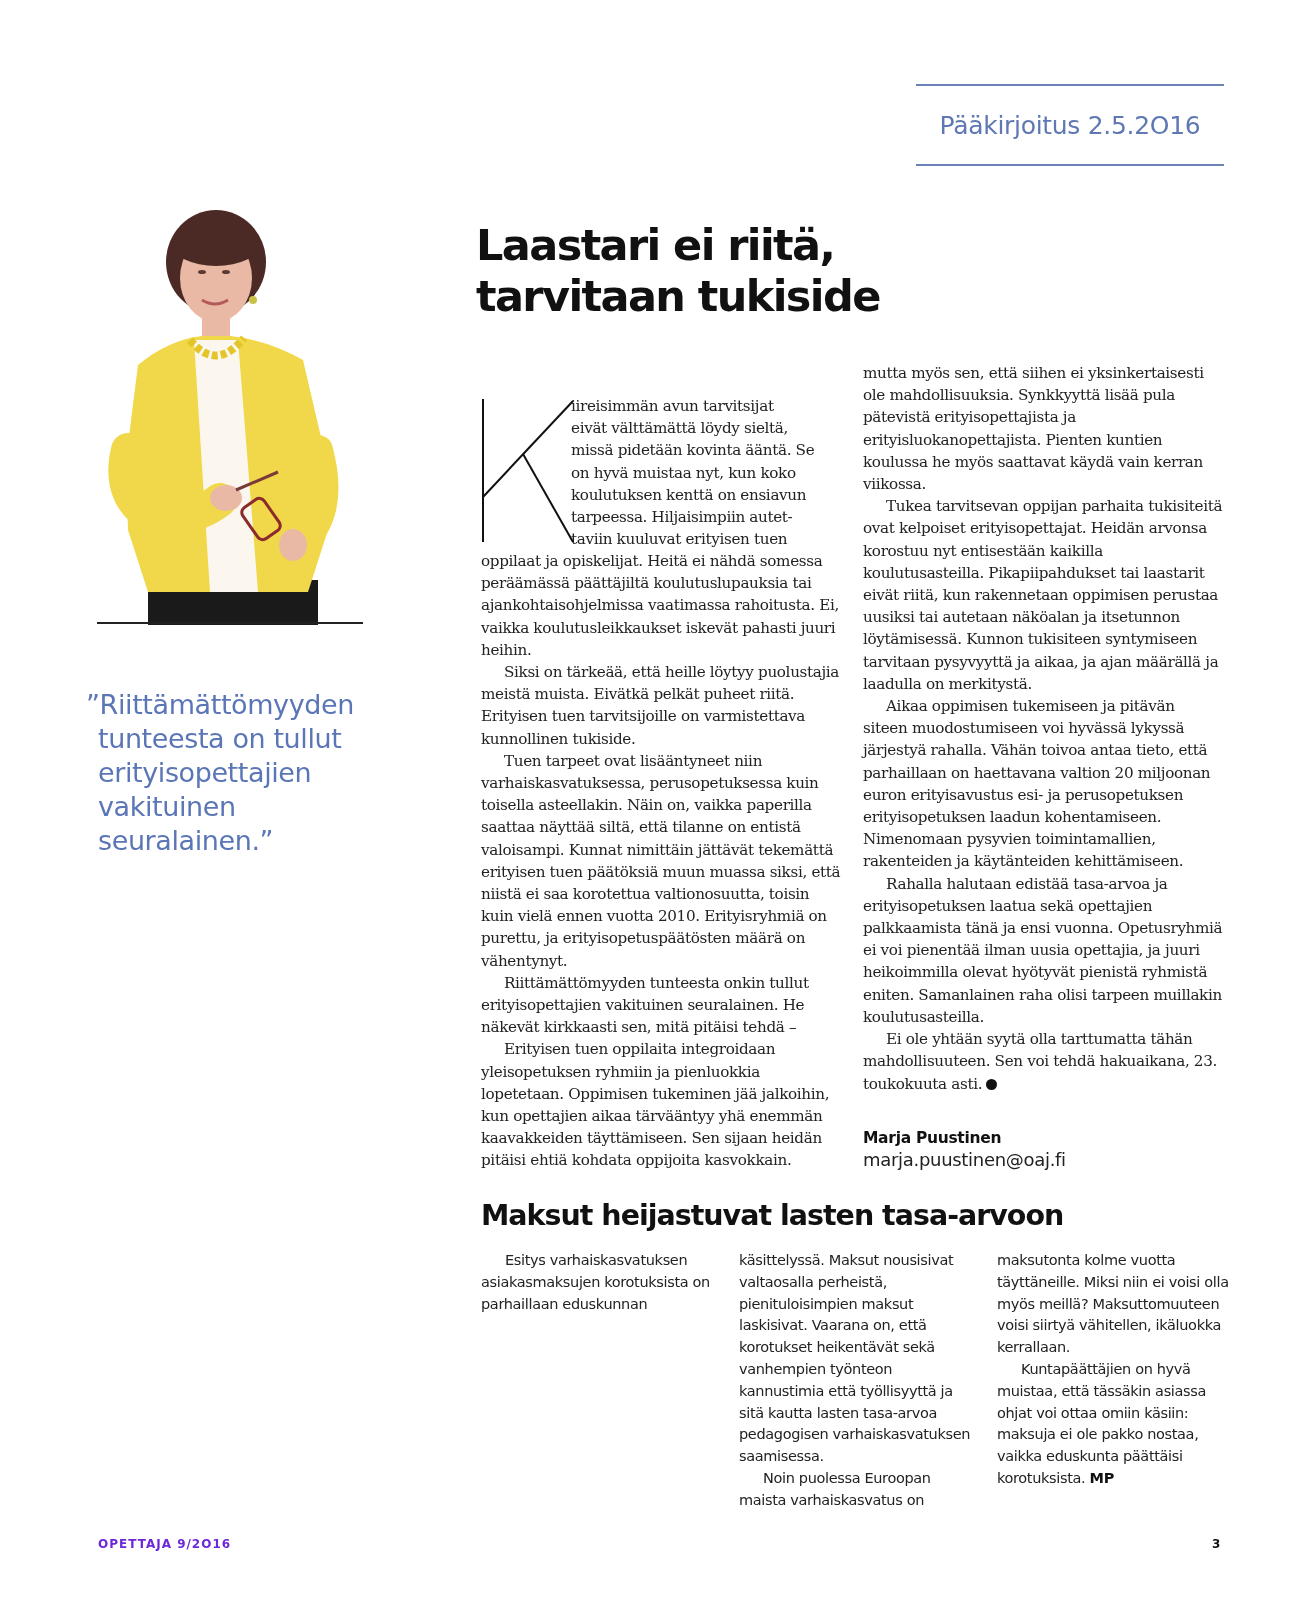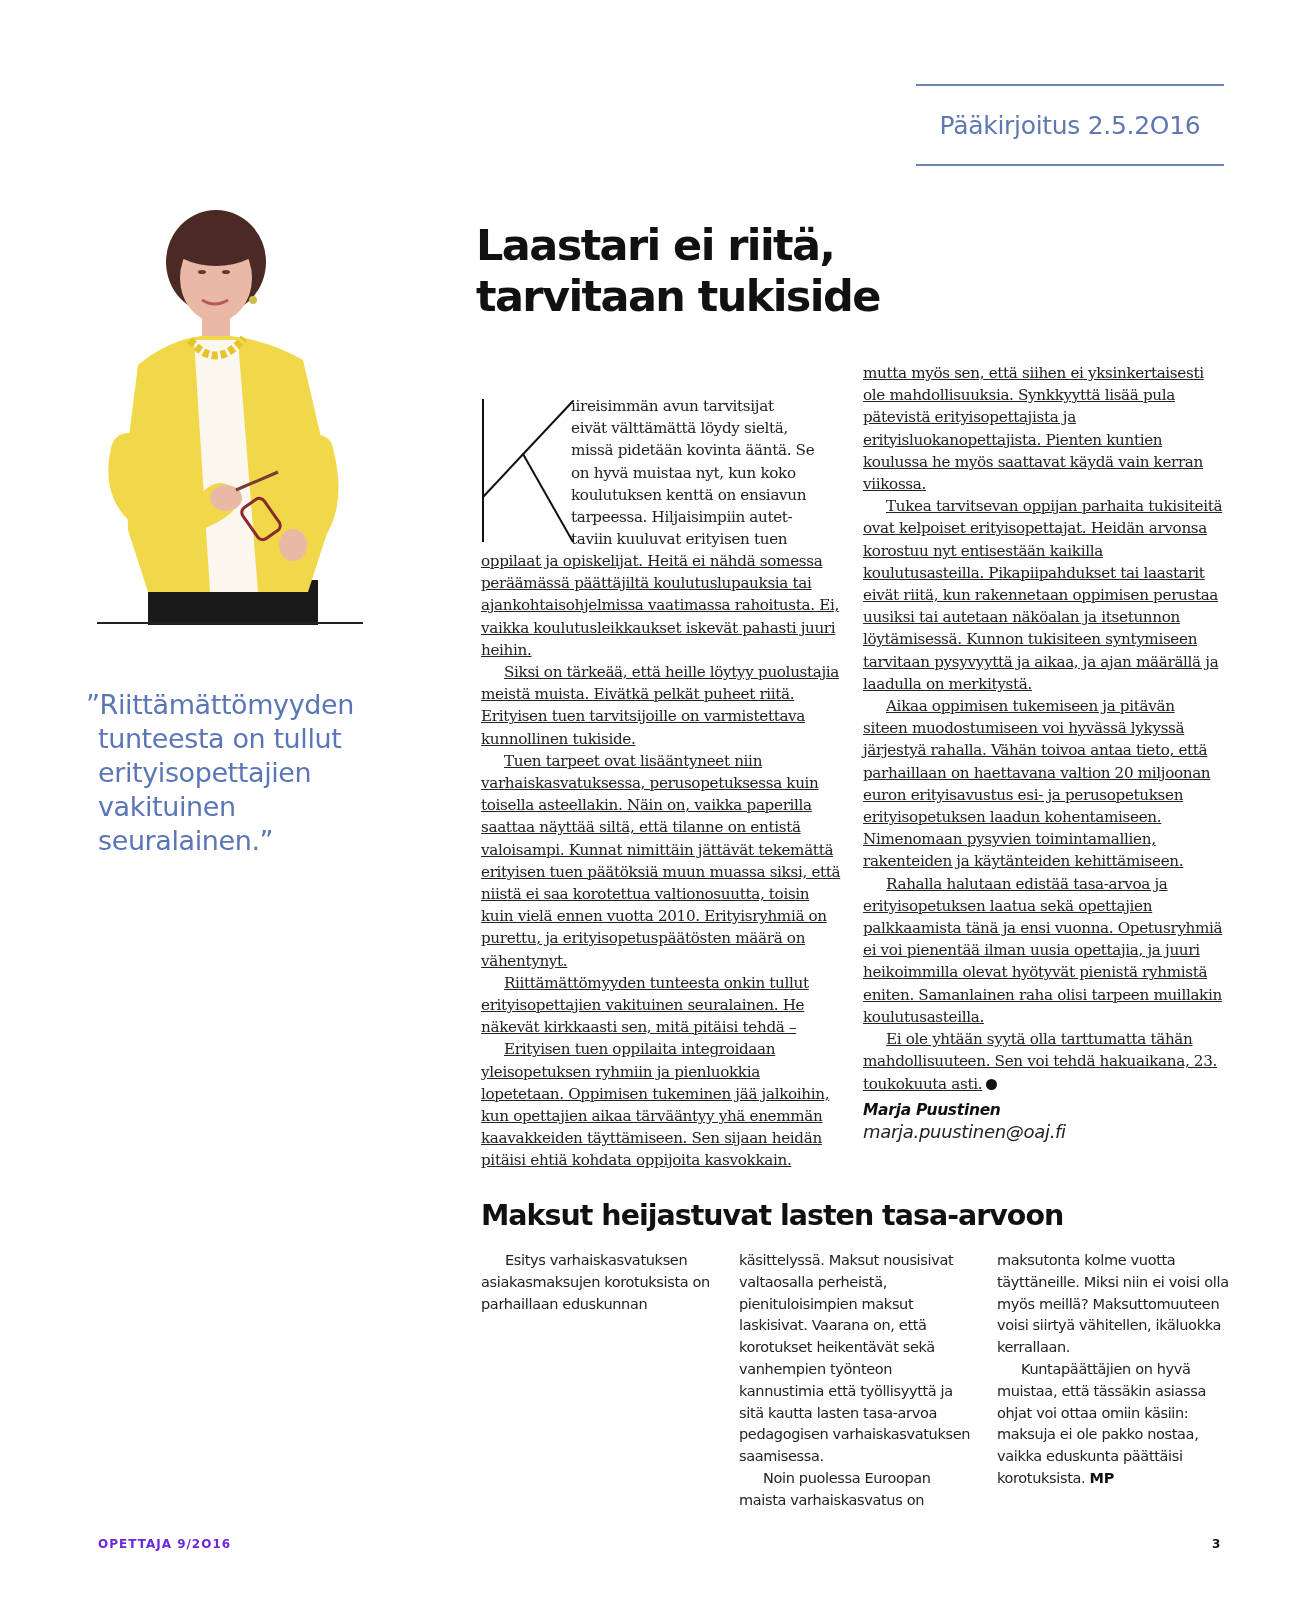--- a/index.html
+++ b/index.html
@@ -33,7 +33,7 @@
     .col { position: absolute; font-family: "DejaVu Serif", serif; font-size: 15.2px; line-height: 22.2px; color: #222; letter-spacing: -0.35px; }
     .col1 { left: 481px; top: 362px; width: 360px; }
     .col2 { left: 863px; top: 362px; width: 360px; }
-    .col p { margin: 0; text-decoration: underline; }
+    .col p { margin: 0; }
     .col p.indent { text-indent: 23px; }
 
     .dropcap-area { position: relative; height: 155px; margin-top: 33px; }

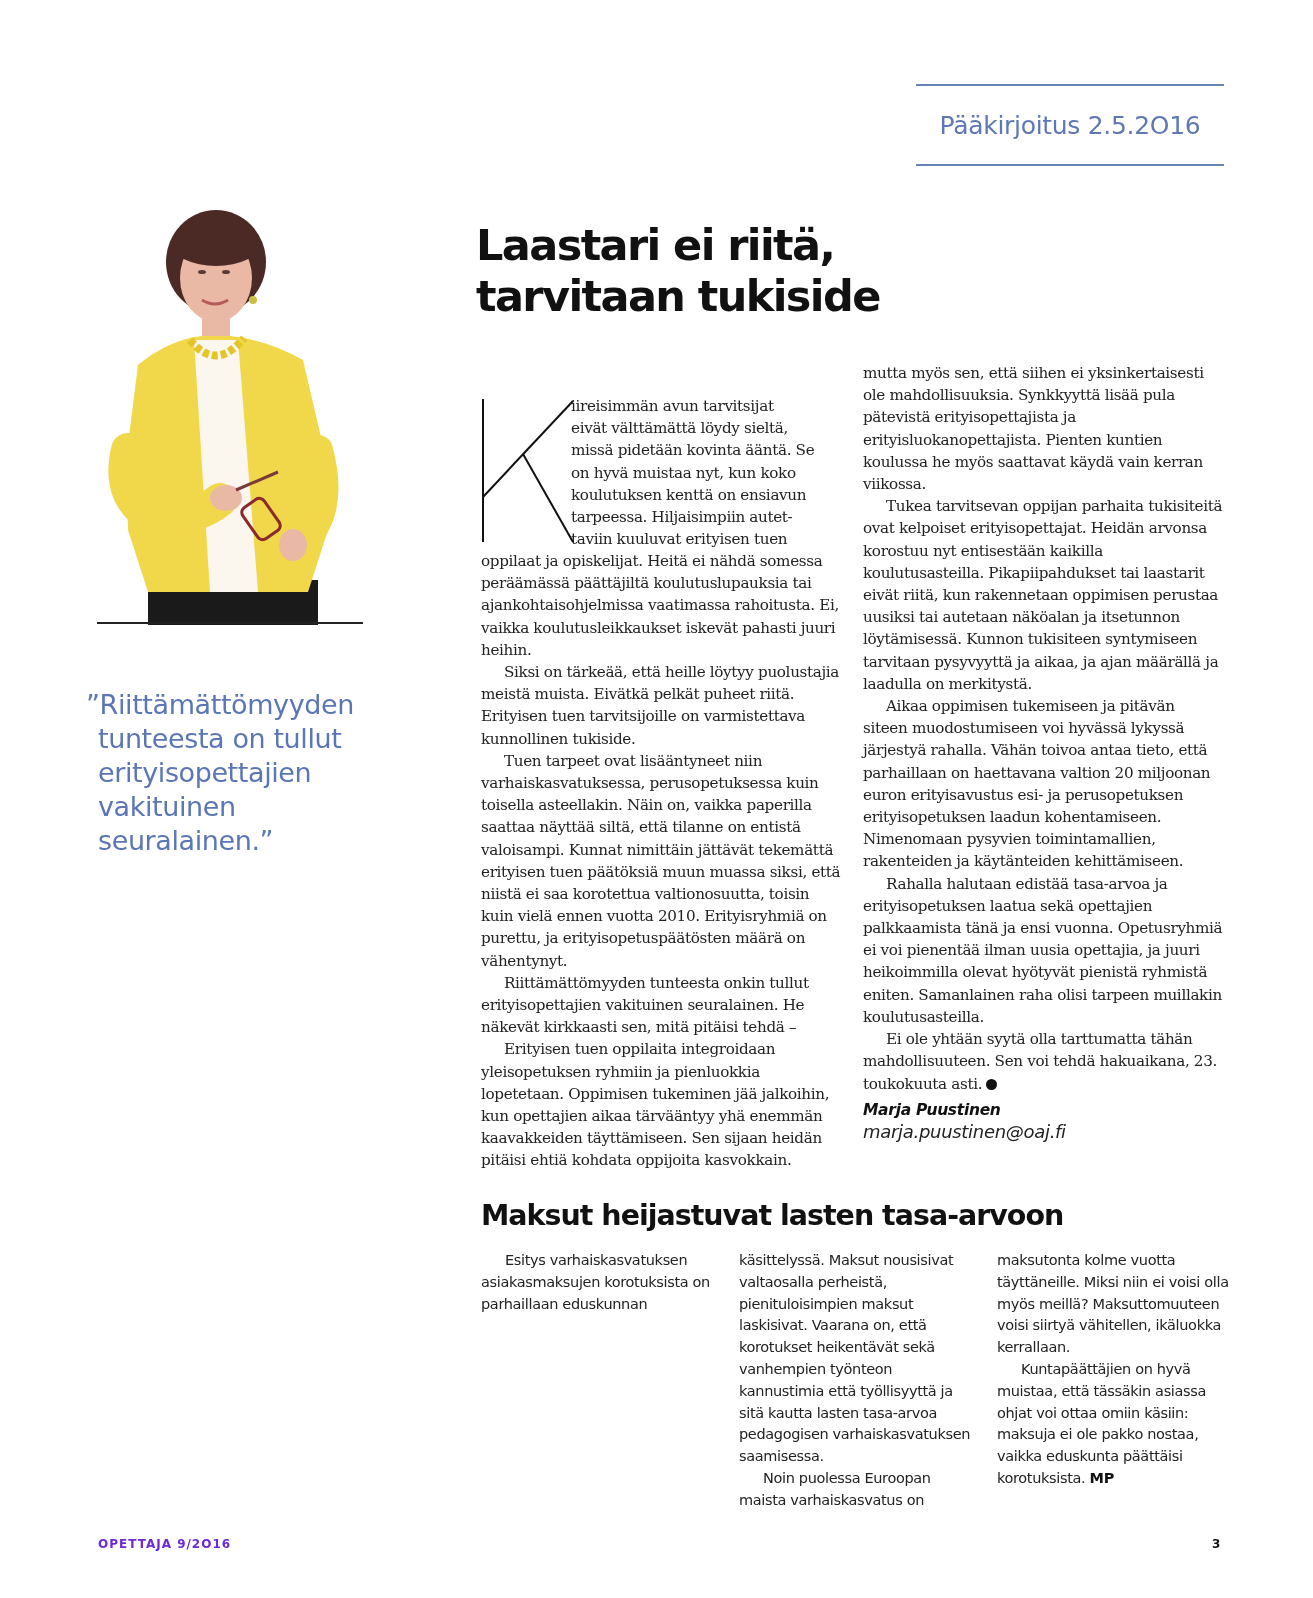--- a/index.html
+++ b/index.html
@@ -40,7 +40,7 @@
     .dropcap { position: absolute; left: 0; top: 4px; width: 95px; height: 145px; }
     .dropcap-lines { margin-left: 90px; }
 
-    .byline { margin-top: 4px; font-family: "DejaVu Sans", sans-serif; font-style: italic; }
+    .byline { margin-top: 32px; font-family: "DejaVu Sans", sans-serif; }
     .byline-name { font-weight: bold; font-size: 15.5px; line-height: 22px; color: #111; letter-spacing: -0.3px; }
     .byline-email { font-size: 18px; line-height: 22px; color: #222; letter-spacing: -0.3px; }
     .end-dot { display: inline-block; width: 11px; height: 11px; background: #111; border-radius: 50%; margin-left: 4px; vertical-align: -1px; }

